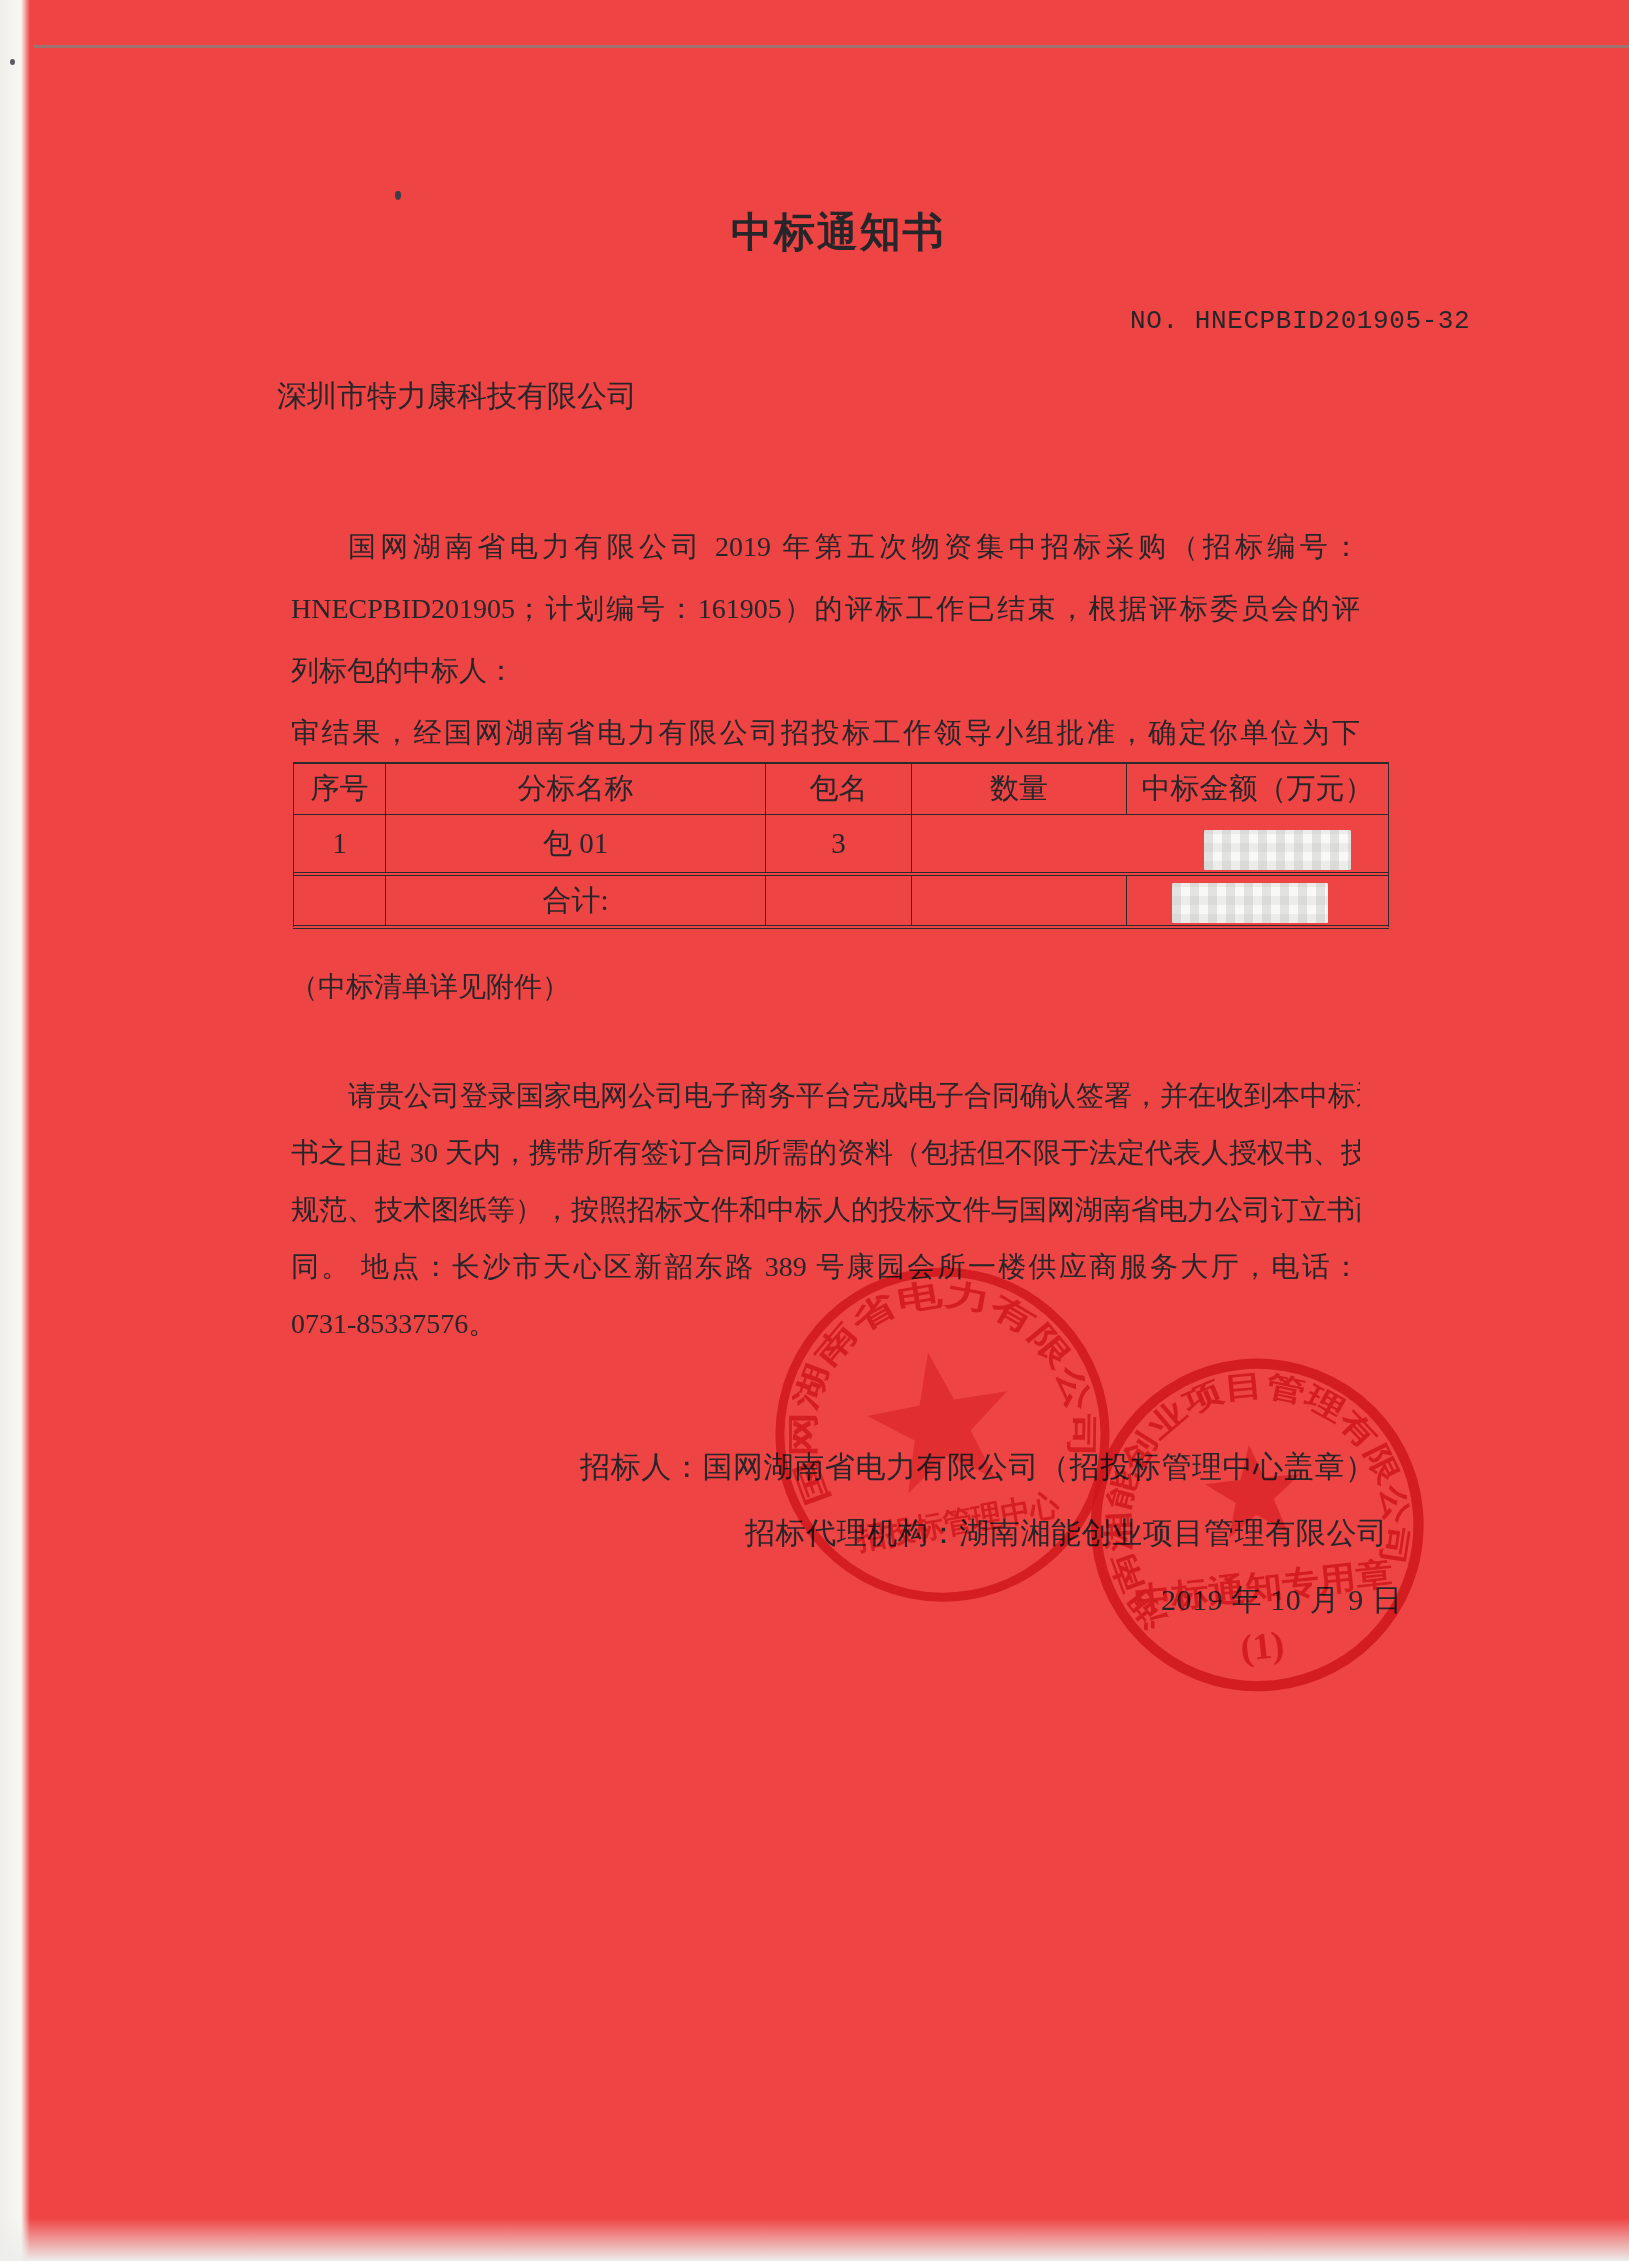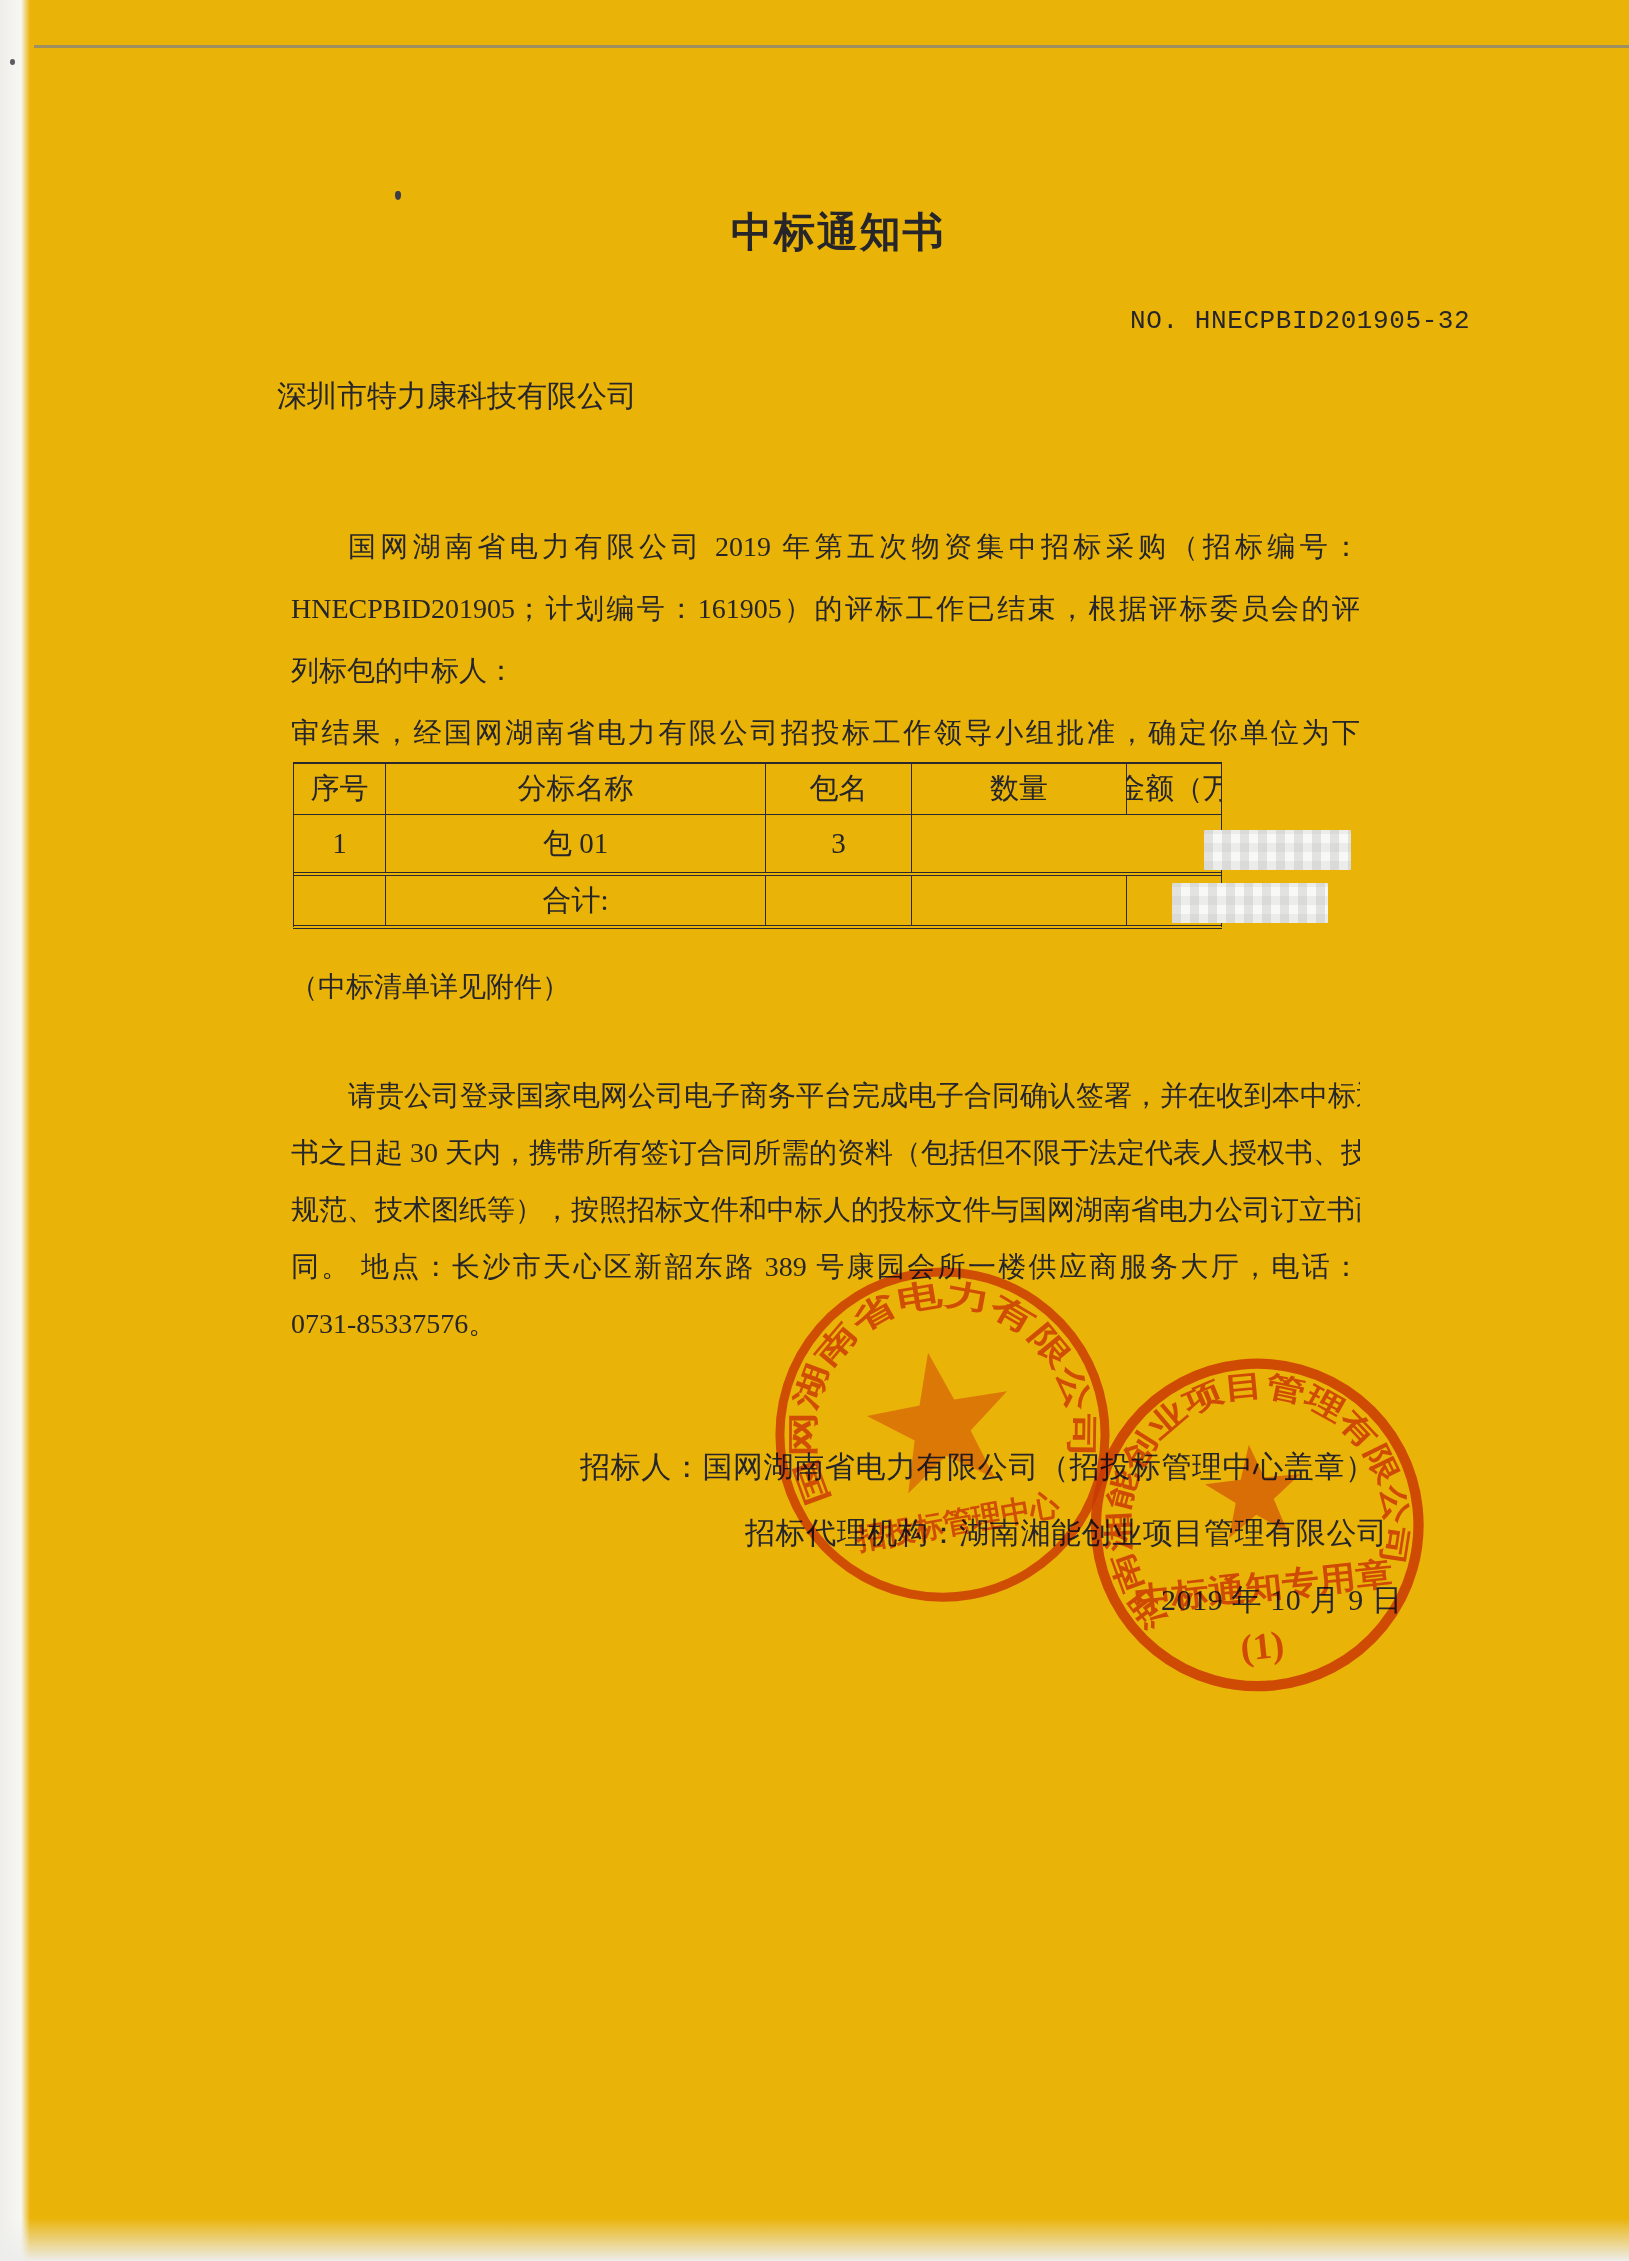--- a/index.html
+++ b/index.html
@@ -6,7 +6,7 @@
   .page{
     position:relative;
     width:1630px;height:2261px;
-    background:#eab308;
+    background:#ef4444;
     overflow:hidden;
     font-family:"Liberation Serif","DejaVu Serif",serif;
     color:#26262a;

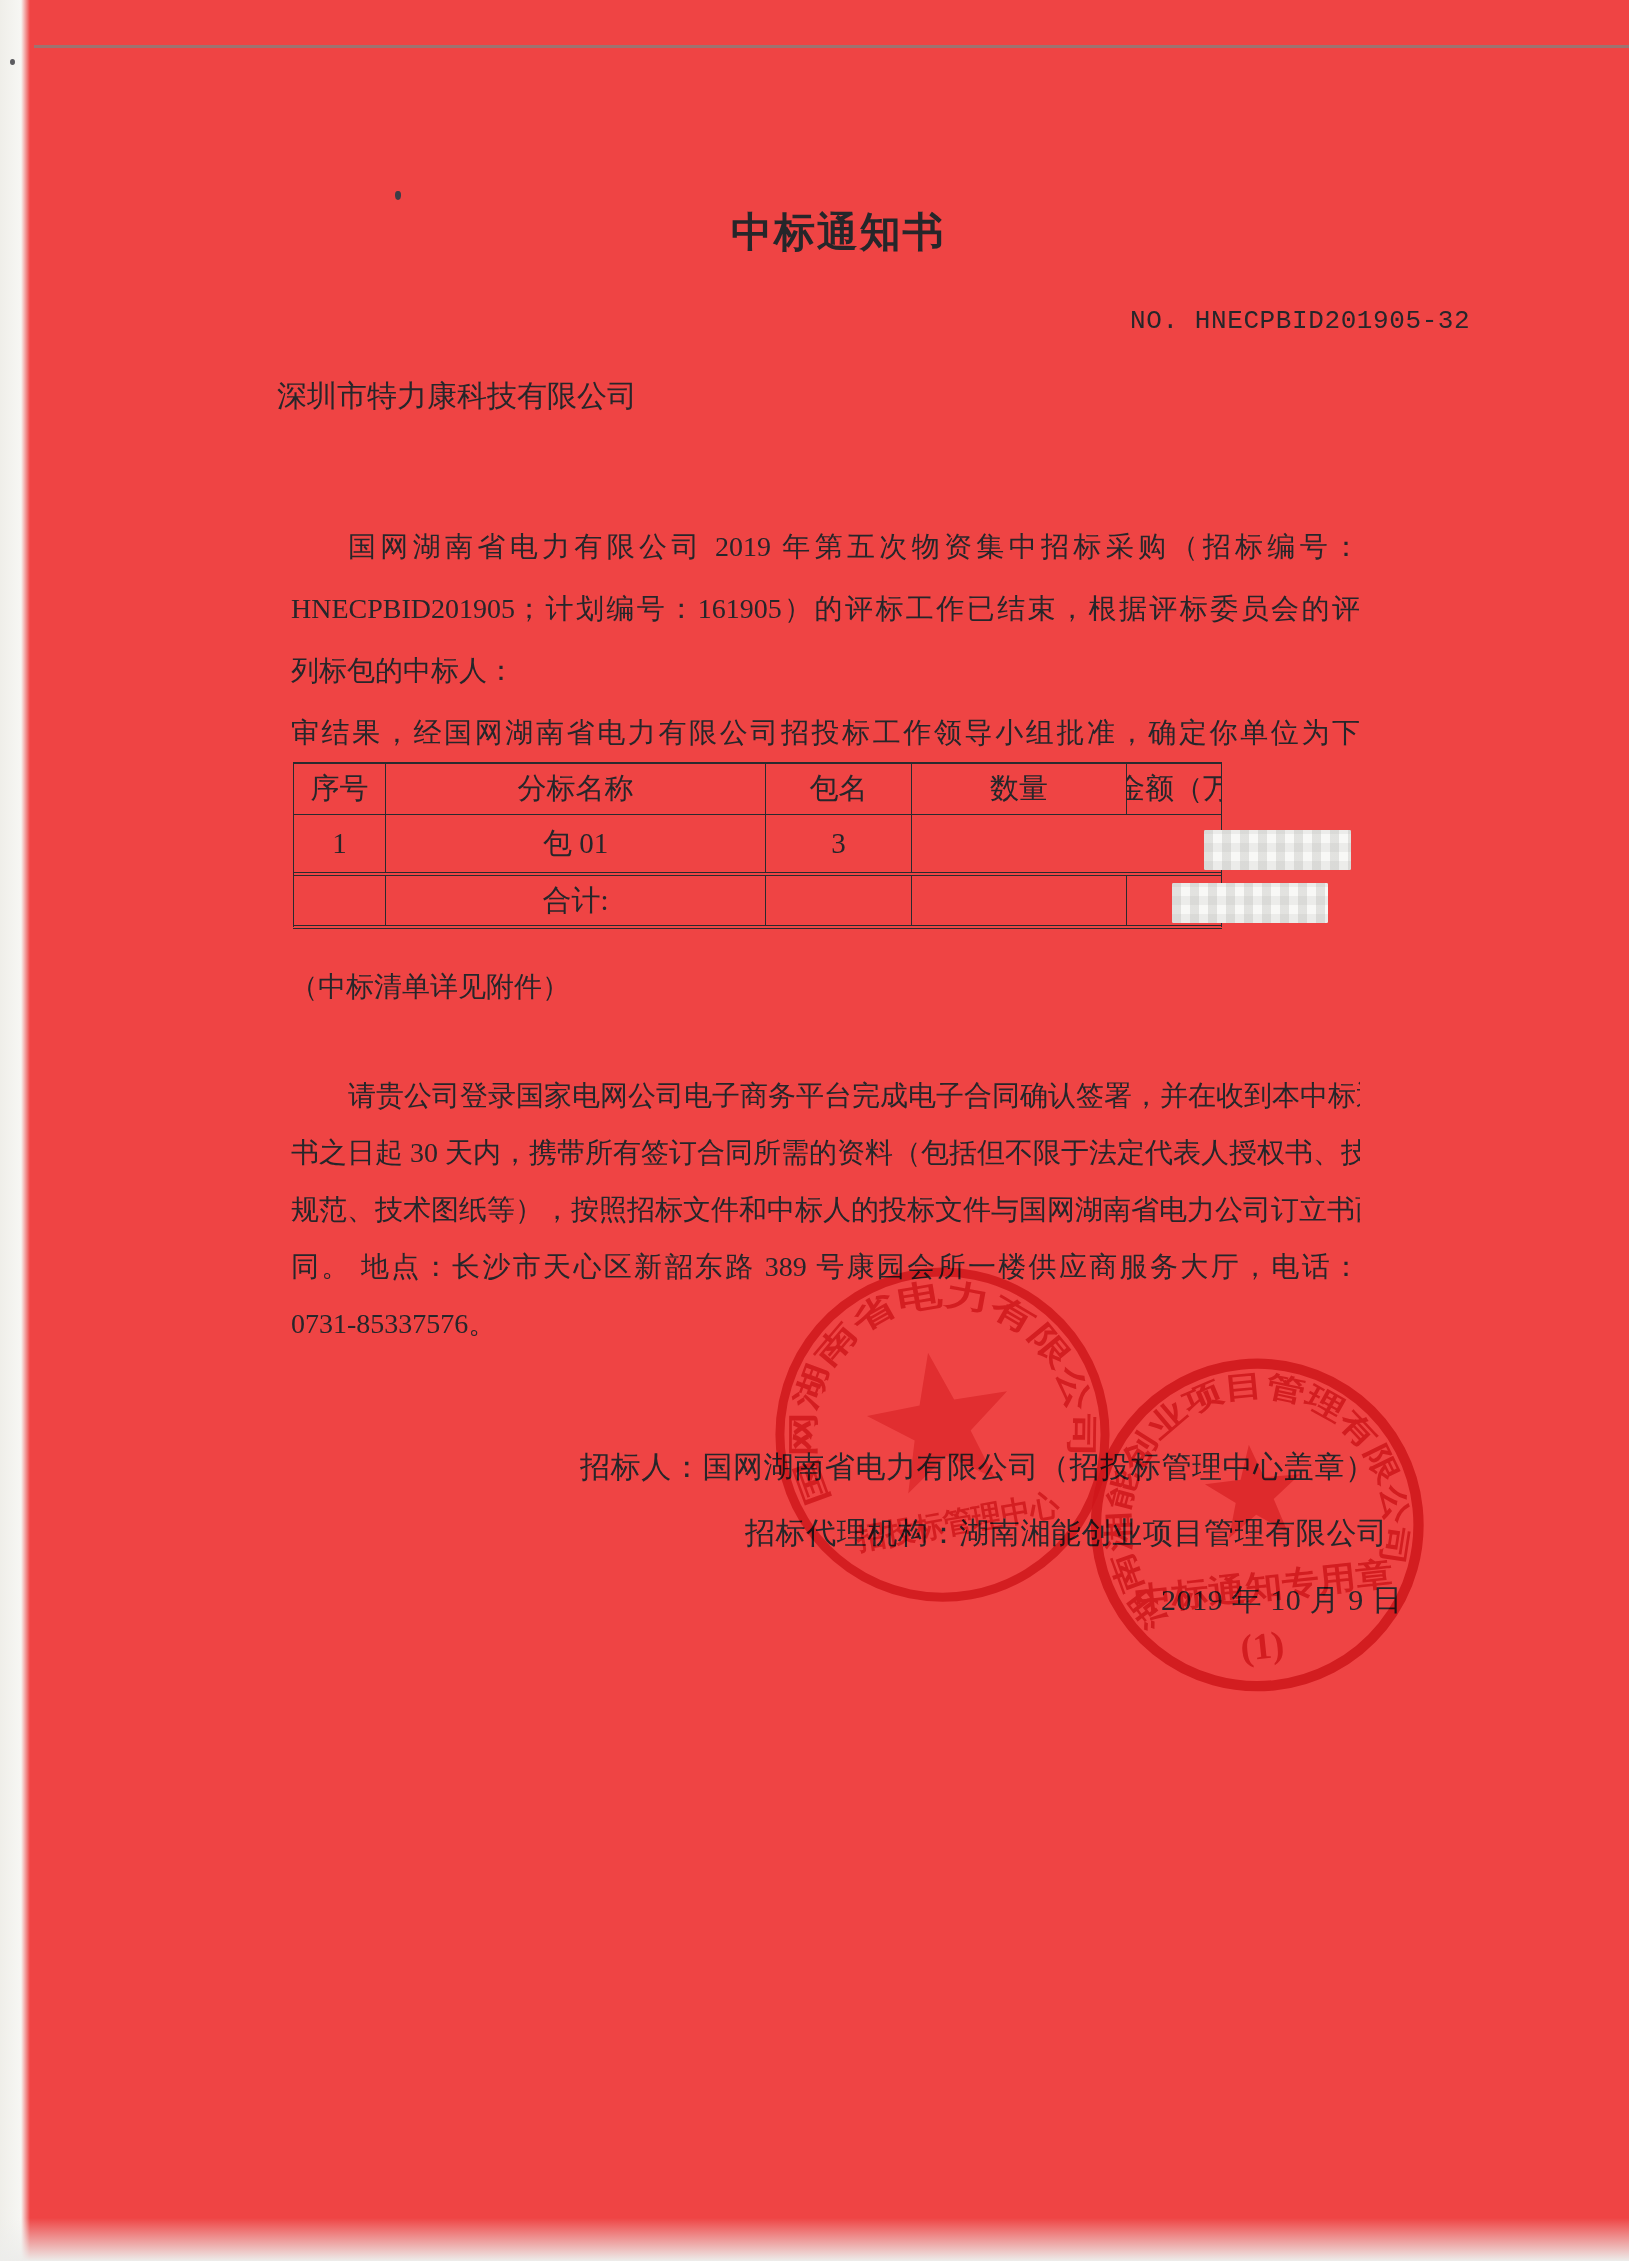--- a/index.html
+++ b/index.html
@@ -45,7 +45,7 @@
   .note{position:absolute;left:290px;top:968px;font-size:28px;white-space:nowrap;}
   
   .btable{
-    position:absolute;left:293px;top:762px;width:929px;
+    position:absolute;left:293px;top:762px;width:1096px;
     border:1.9px solid #2a2a2e;border-top-width:2.6px;border-bottom:4.5px double #2a2a2e;
     box-sizing:border-box;background:transparent;
   }

